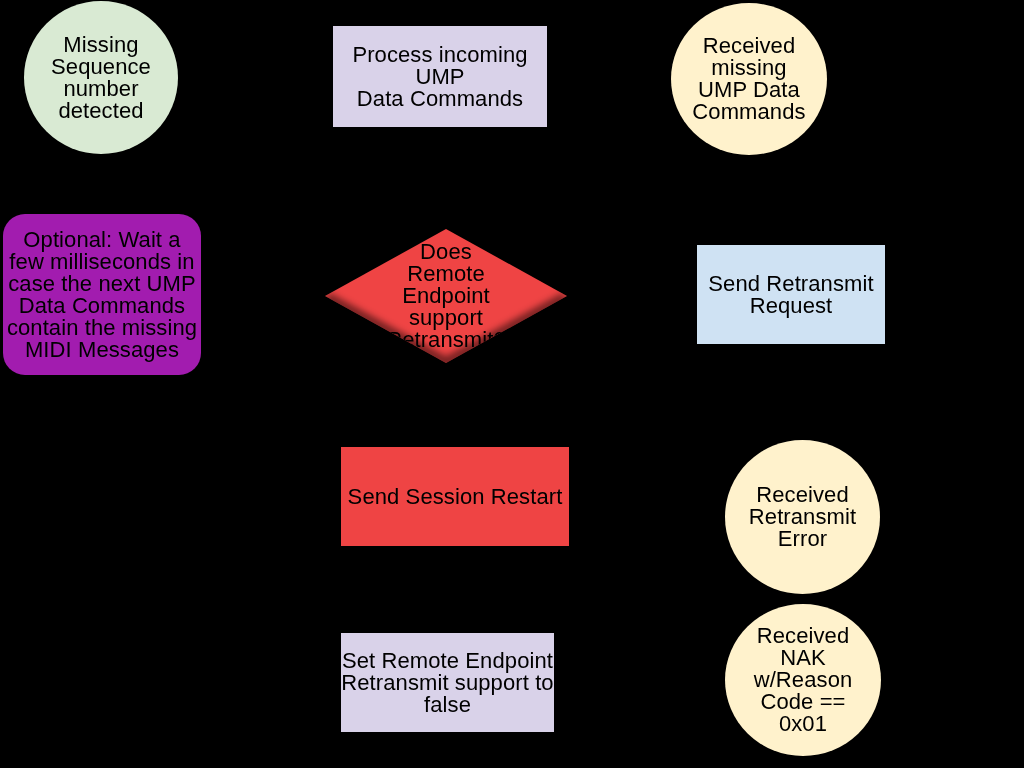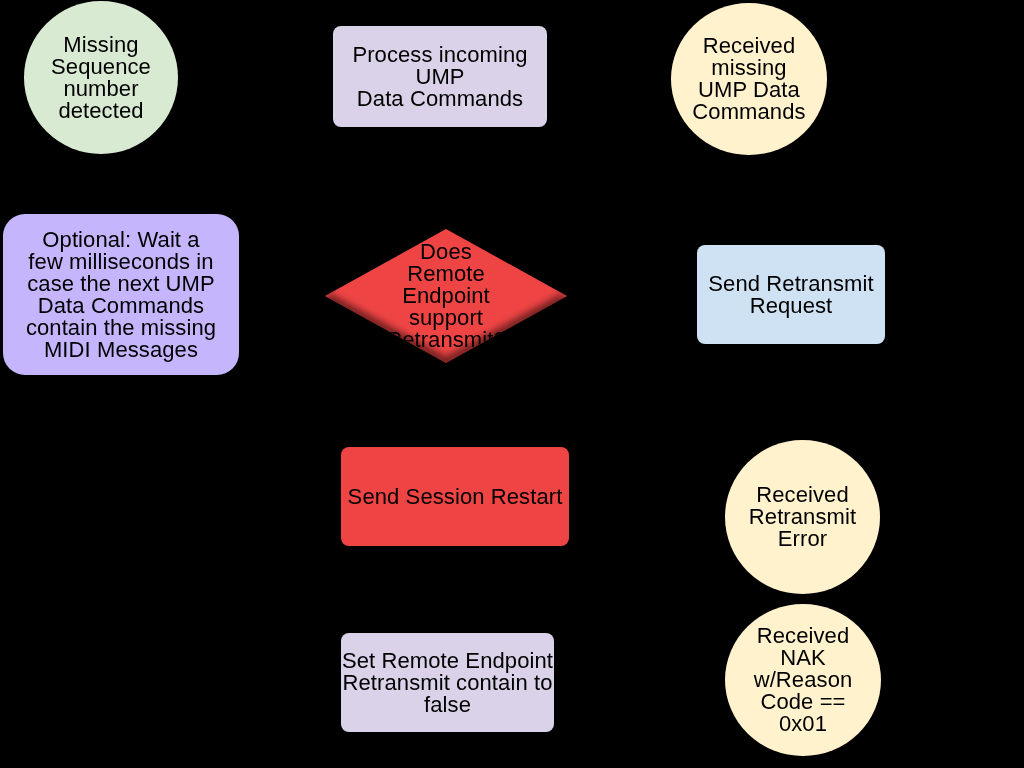--- a/index.html
+++ b/index.html
@@ -21,7 +21,6 @@
     align-items: center;
     justify-content: center;
     box-sizing: border-box;
-    border-radius: 8px;
   }
   .label {
     white-space: pre-line;

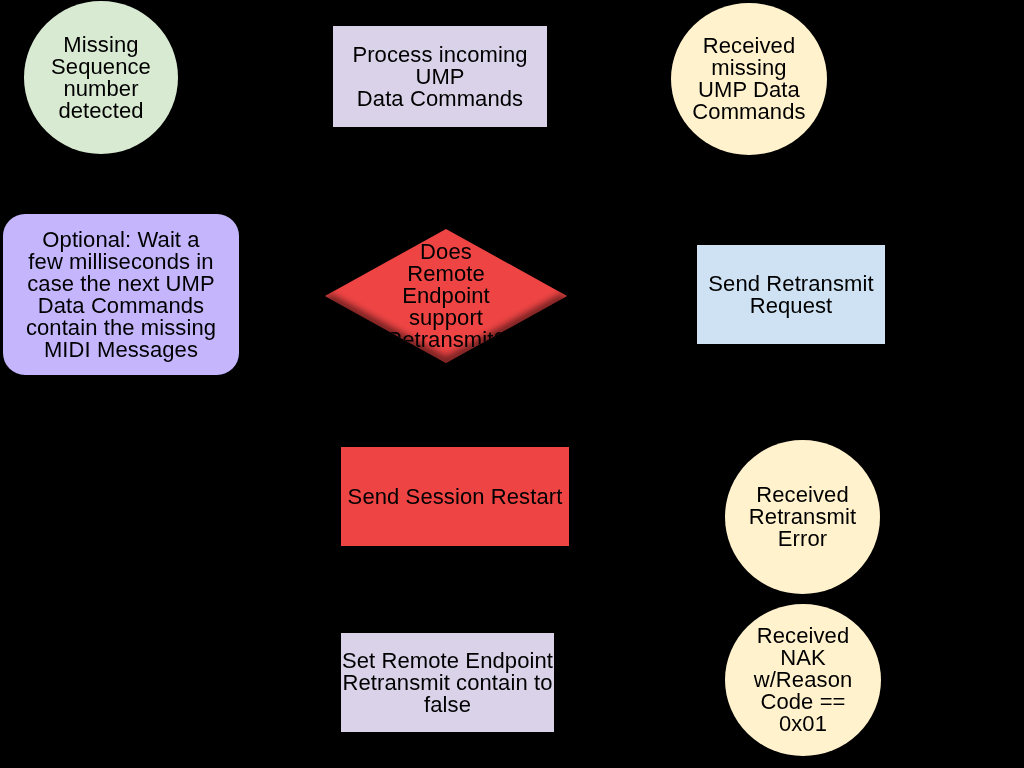--- a/index.html
+++ b/index.html
@@ -72,7 +72,7 @@
 Commands</div>
   </div>
 
-  <div class="node rounded" style="left: 3px; top: 214px; width: 236px; height: 161px; background: #c4b5fd;">
+  <div class="node rounded" style="left: 3px; top: 214px; width: 198px; height: 161px; background: #a21caf;">
     <div class="label">Optional: Wait a
 few milliseconds in
 case the next UMP

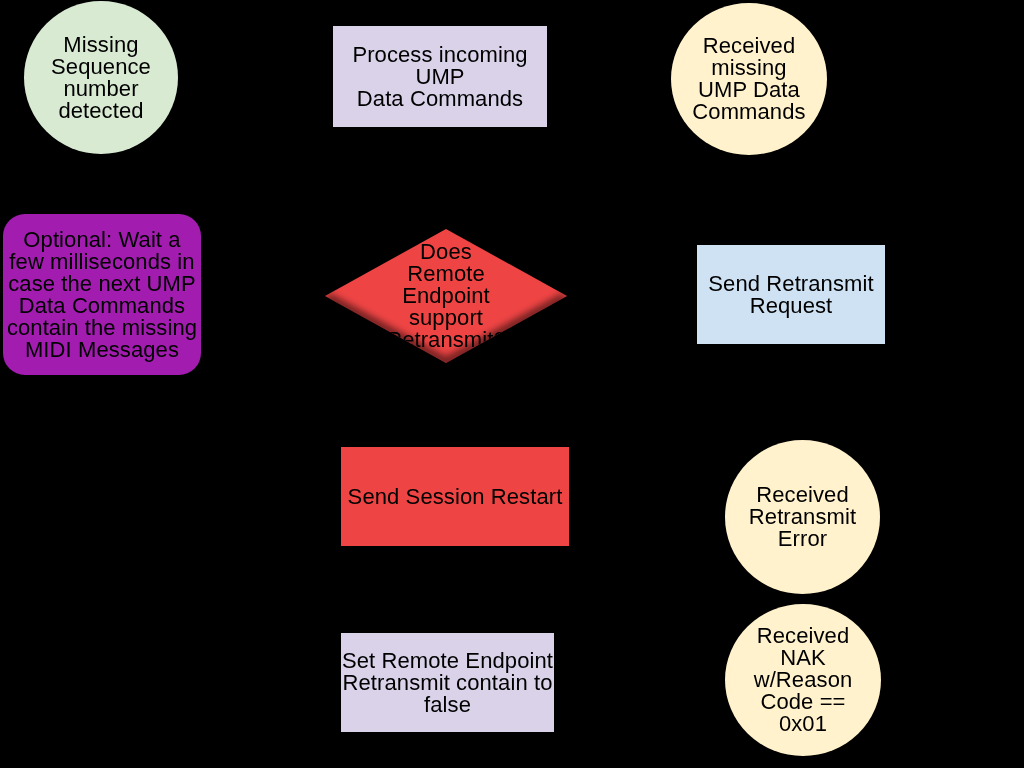--- a/index.html
+++ b/index.html
@@ -119,7 +119,7 @@
 
   <div class="node" style="left: 341px; top: 633px; width: 213px; height: 99px; background: rgb(217, 210, 233);">
     <div class="label">Set Remote Endpoint
-Retransmit contain to
+Retransmit support to
 false</div>
   </div>
 

